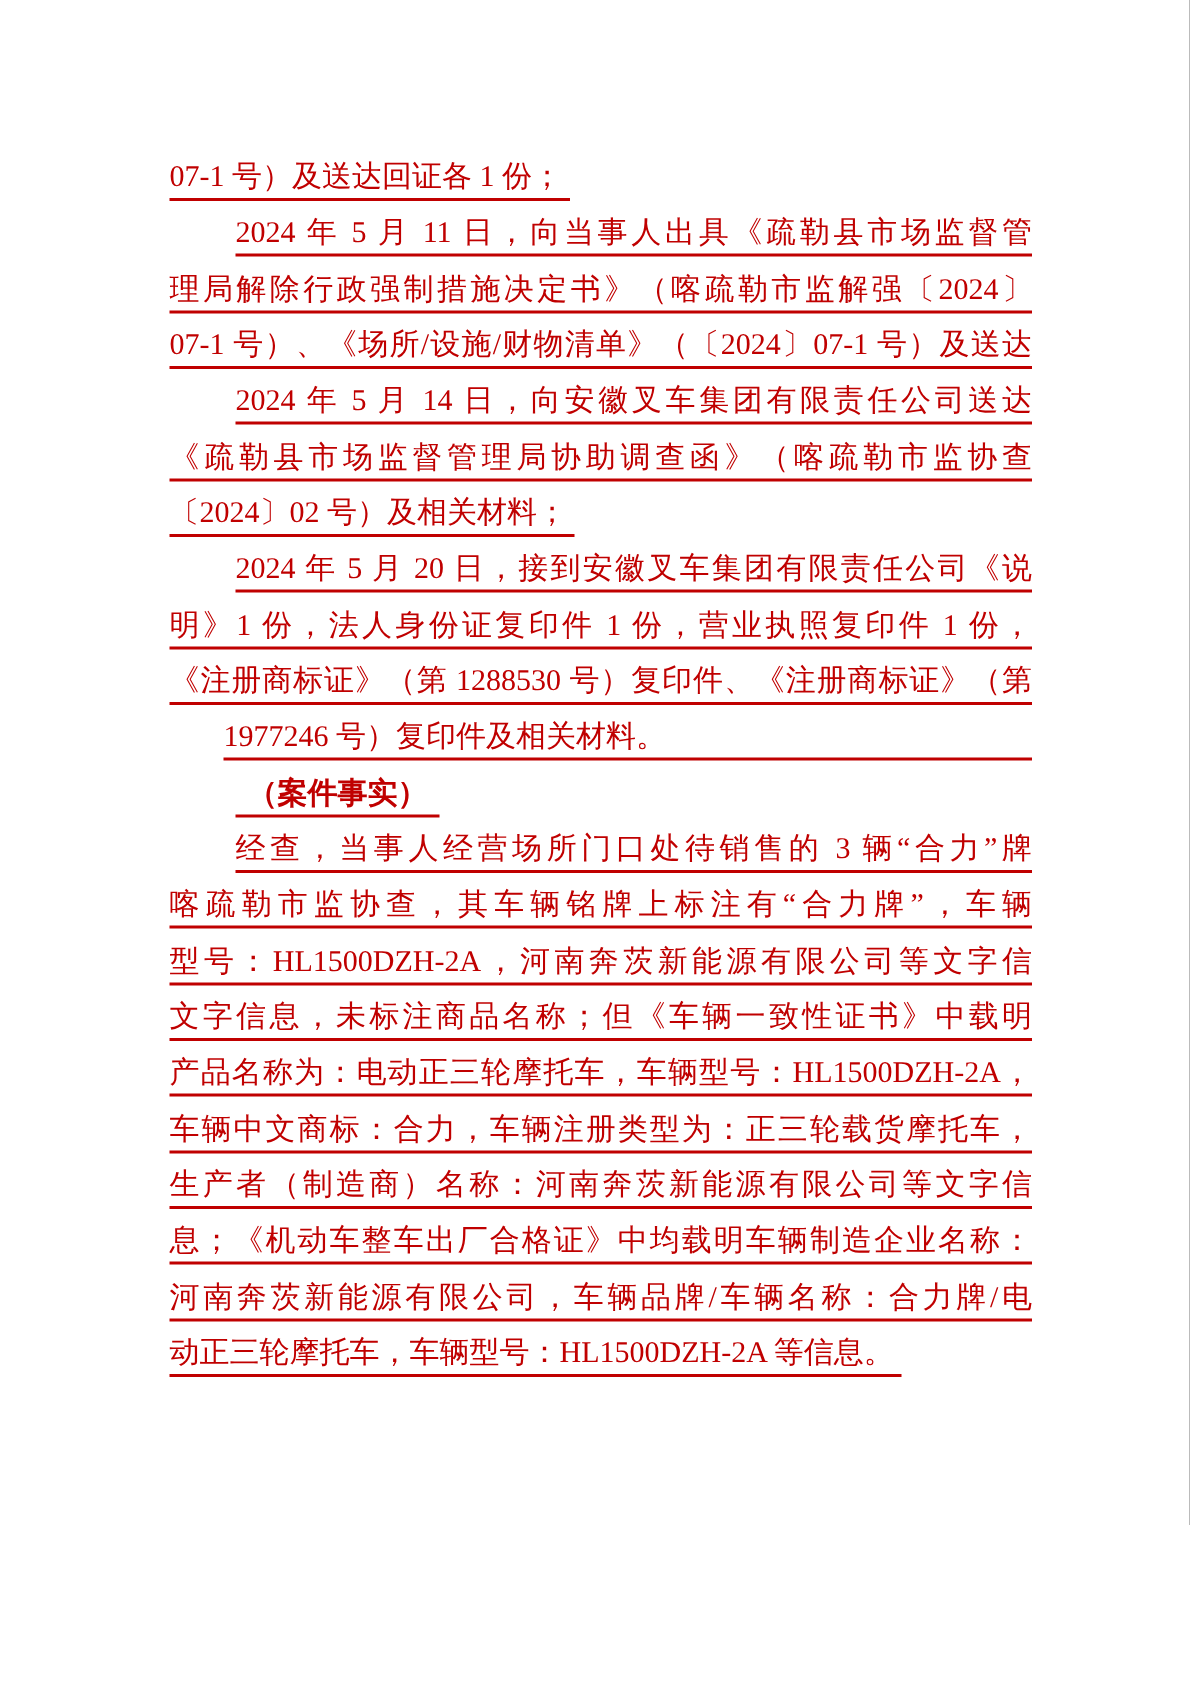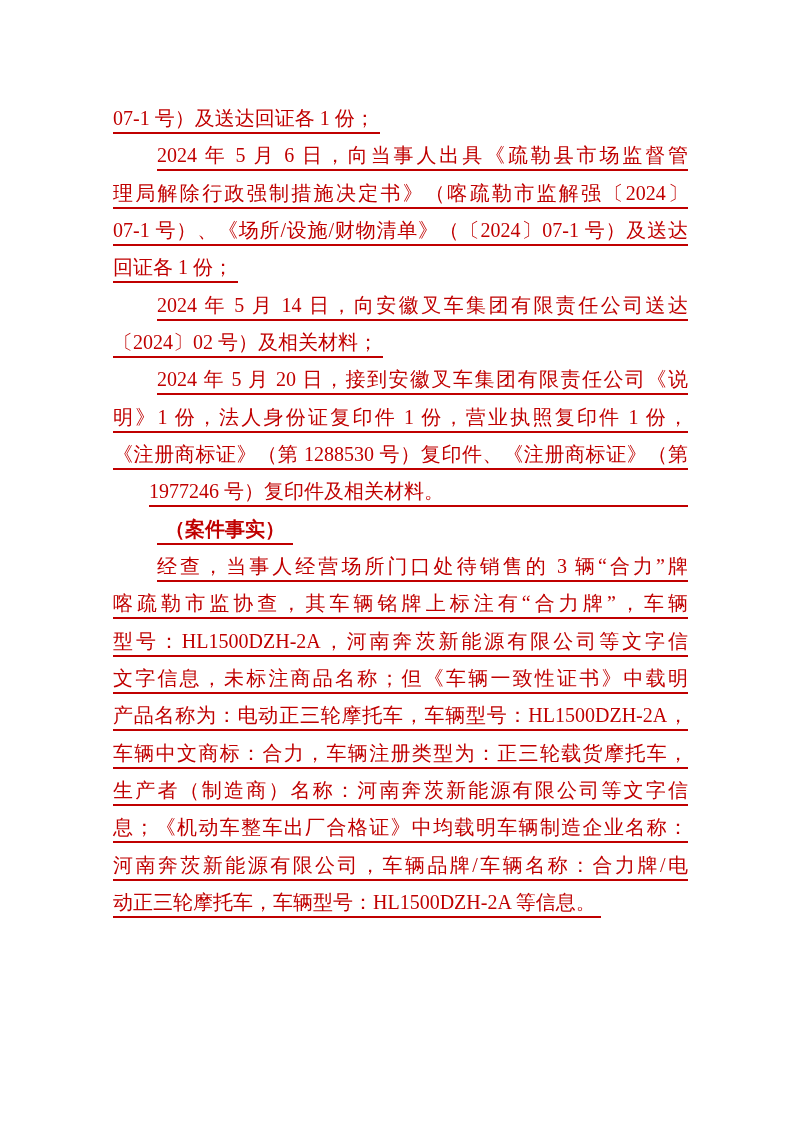--- a/index.html
+++ b/index.html
@@ -68,7 +68,7 @@
   <div class="content">
     <div class="line final"><span class="t">07-1 号）及送达回证各 1 份；</span></div>
     <div class="line full indent">
-        <span class="t">2024 年 5 月 6 日，向当事人出具《疏勒县市场监督管</span>
+        <span class="t">2024 年 5 月 11 日，向当事人出具《疏勒县市场监督管</span>
       </div>
     <div class="line full">
         <span class="t">理局解除行政强制措施决定书》（喀疏勒市监解强〔2024〕</span>

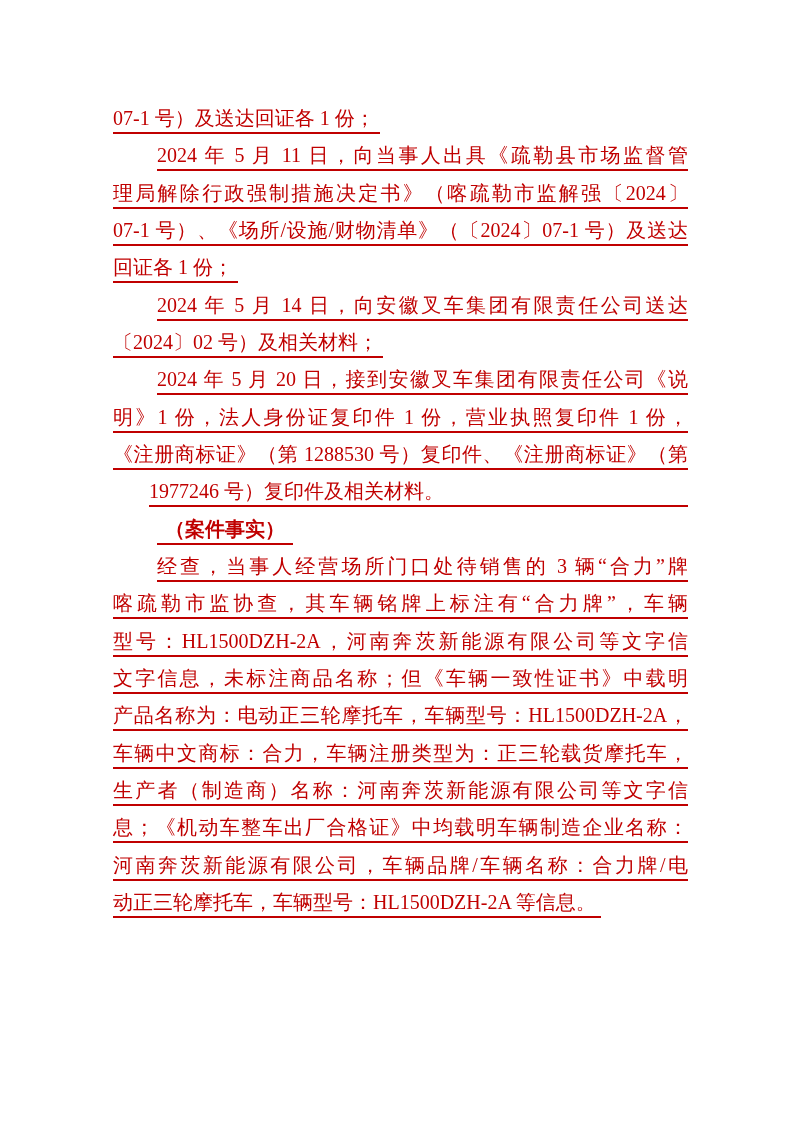--- a/index.html
+++ b/index.html
@@ -76,7 +76,6 @@
     <div class="line full">
         <span class="t">07-1 号）、《场所/设施/财物清单》（〔2024〕07-1 号）及送达</span>
       </div>
-    <div class="line final"><span class="t">回证各 1 份；</span></div>
     <div class="line full indent">
         <span class="t">2024 年 5 月 14 日，向安徽叉车集团有限责任公司送达</span>
       </div>

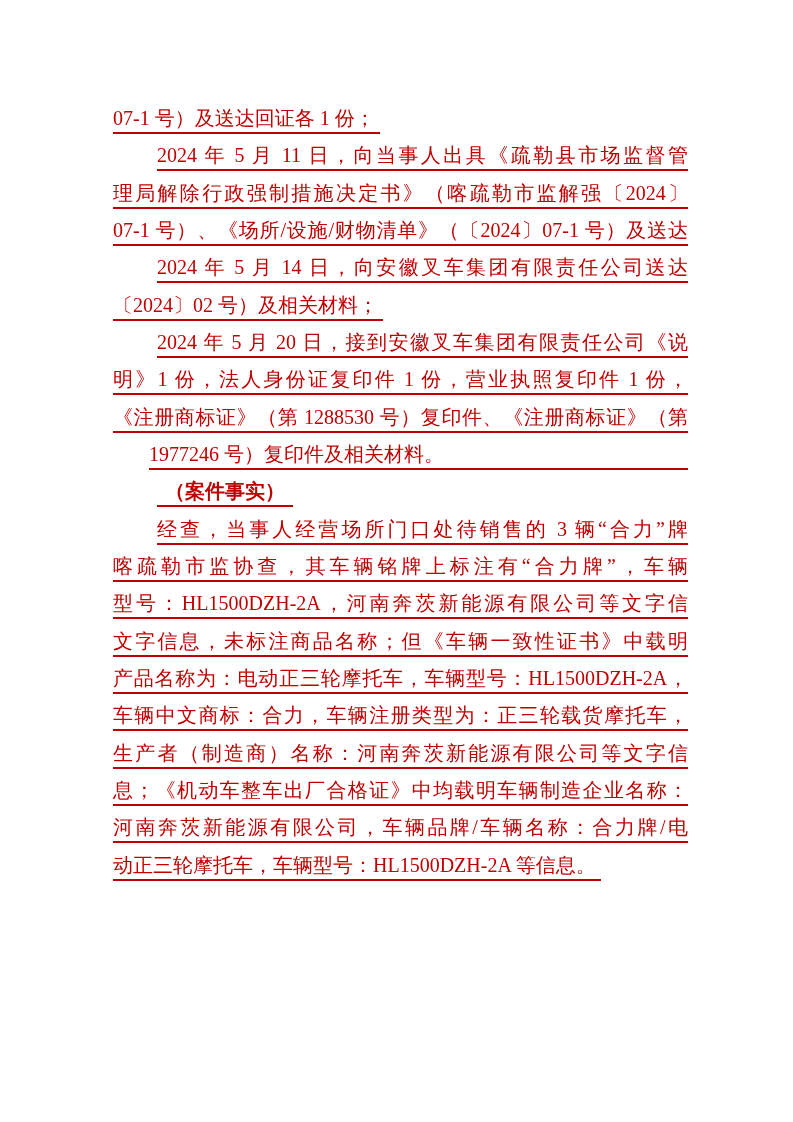--- a/index.html
+++ b/index.html
@@ -79,6 +79,9 @@
     <div class="line full indent">
         <span class="t">2024 年 5 月 14 日，向安徽叉车集团有限责任公司送达</span>
       </div>
+    <div class="line full">
+        <span class="t">《疏勒县市场监督管理局协助调查函》（喀疏勒市监协查</span>
+      </div>
     <div class="line final"><span class="t">〔2024〕02 号）及相关材料；</span></div>
     <div class="line full indent">
         <span class="t">2024 年 5 月 20 日，接到安徽叉车集团有限责任公司《说</span>

